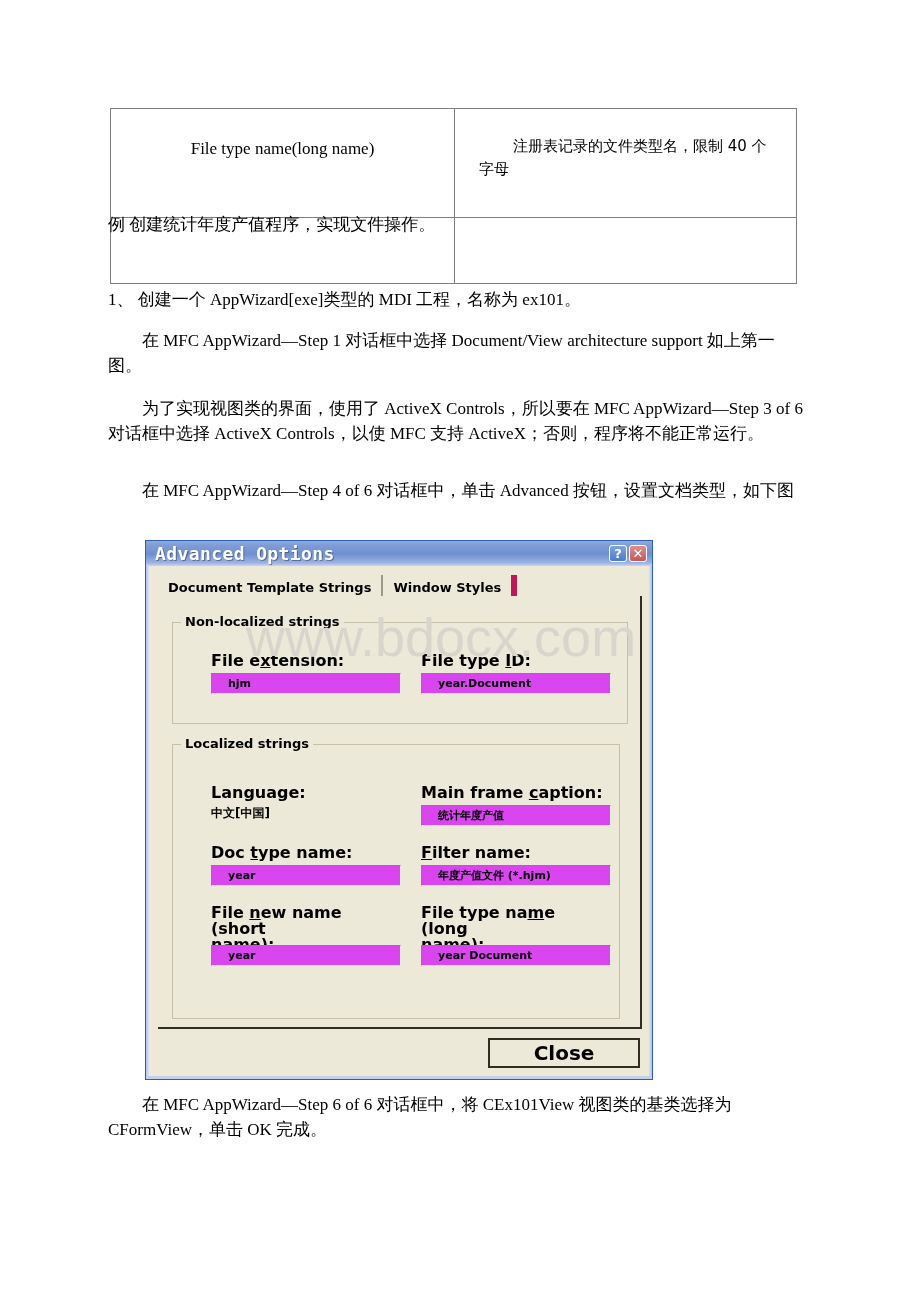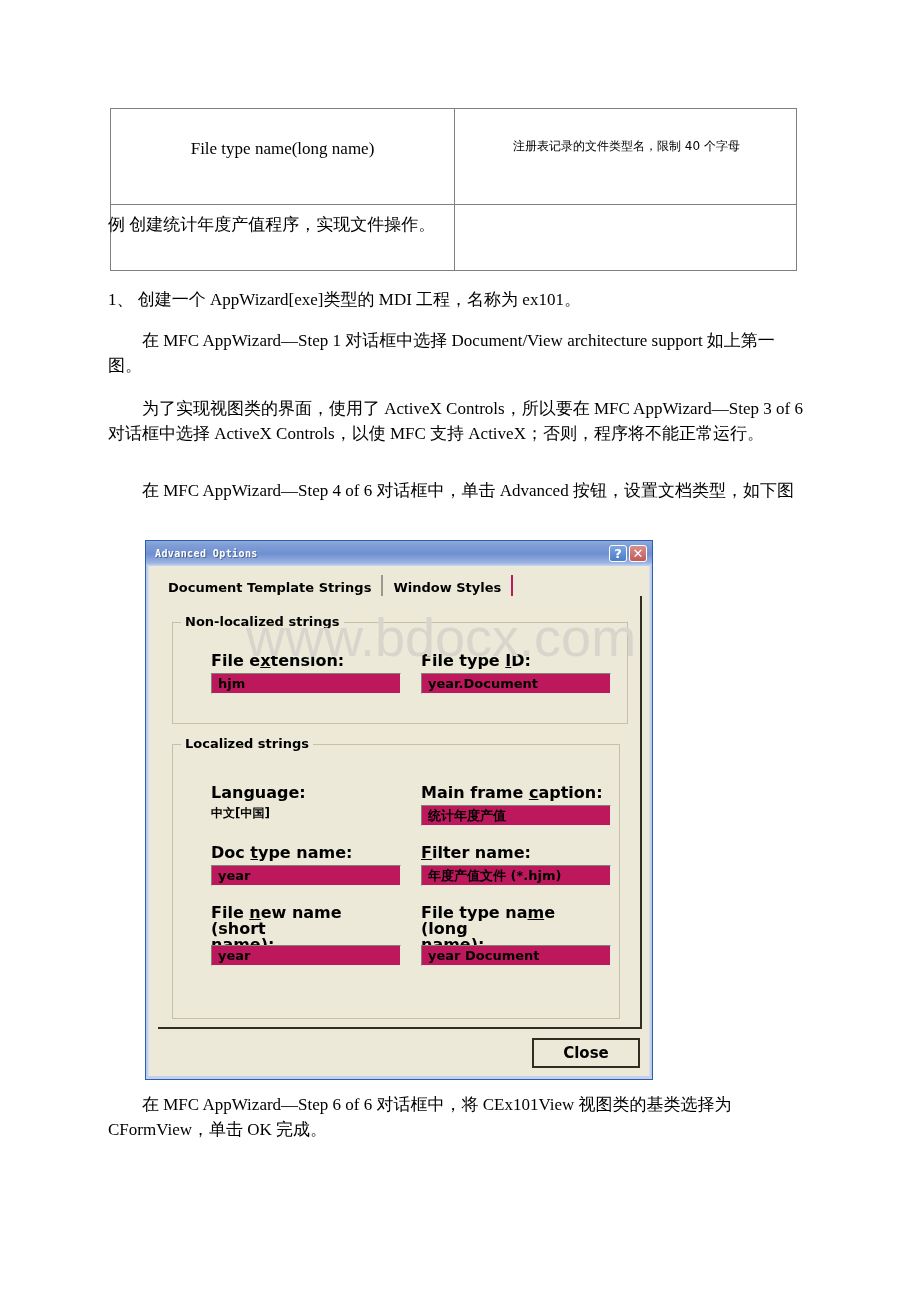--- a/index.html
+++ b/index.html
@@ -48,7 +48,7 @@
     font-family: "Liberation Serif", serif;
   }
   .cell-cn {
-    font-size: 12px;
+    font-size: 15px;
     line-height: 23px;
     padding: 8px 6px 18px 6px;
     text-indent: 34px;

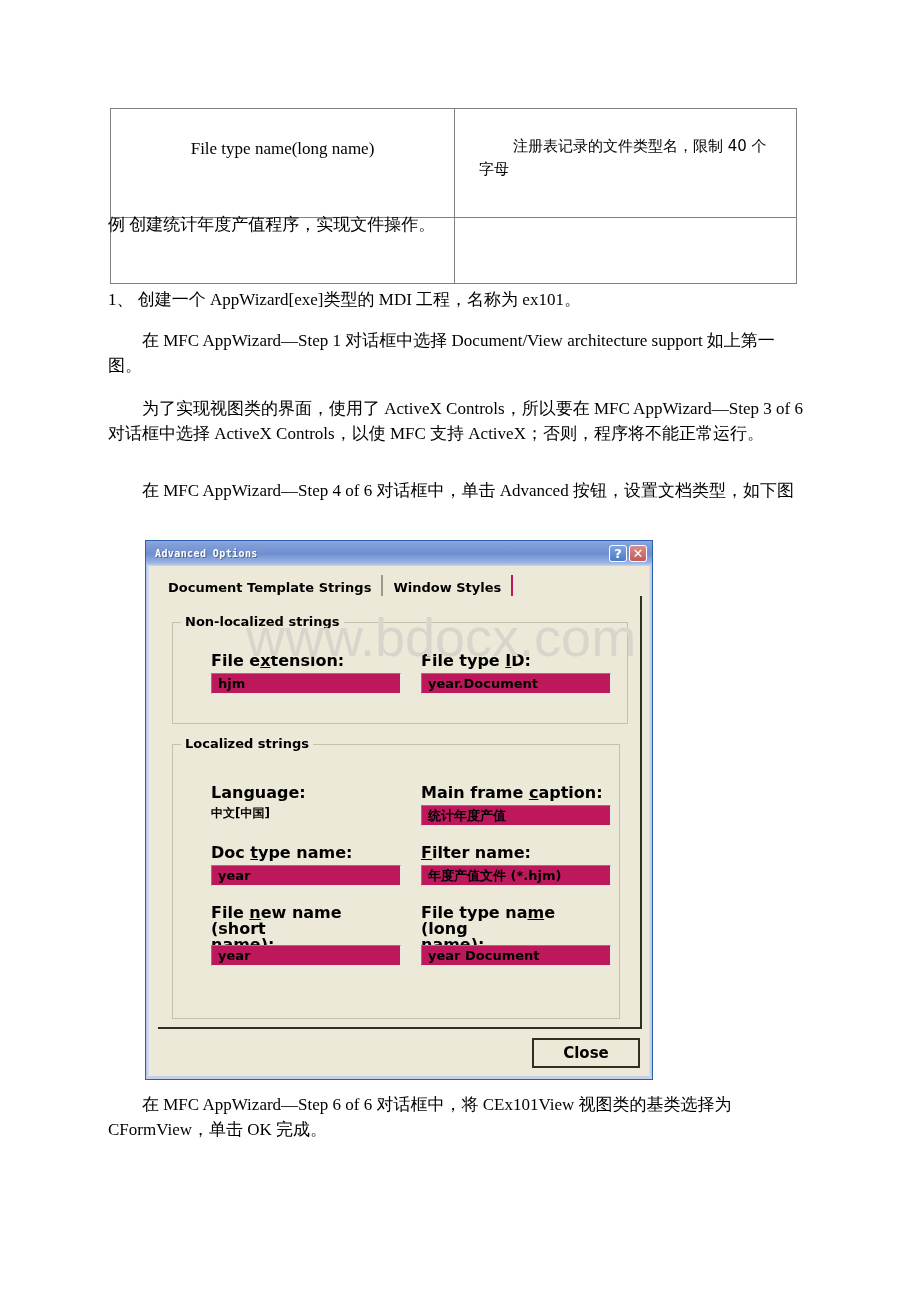--- a/index.html
+++ b/index.html
@@ -115,7 +115,7 @@
     margin-left: 9px;
     color: #ffffff;
     font-family: "DejaVu Sans Mono", monospace;
-    font-size: 10px;
+    font-size: 18px;
     font-weight: bold;
     letter-spacing: 0.4px;
     text-shadow: 1px 1px 0 rgba(0,0,0,0.35);

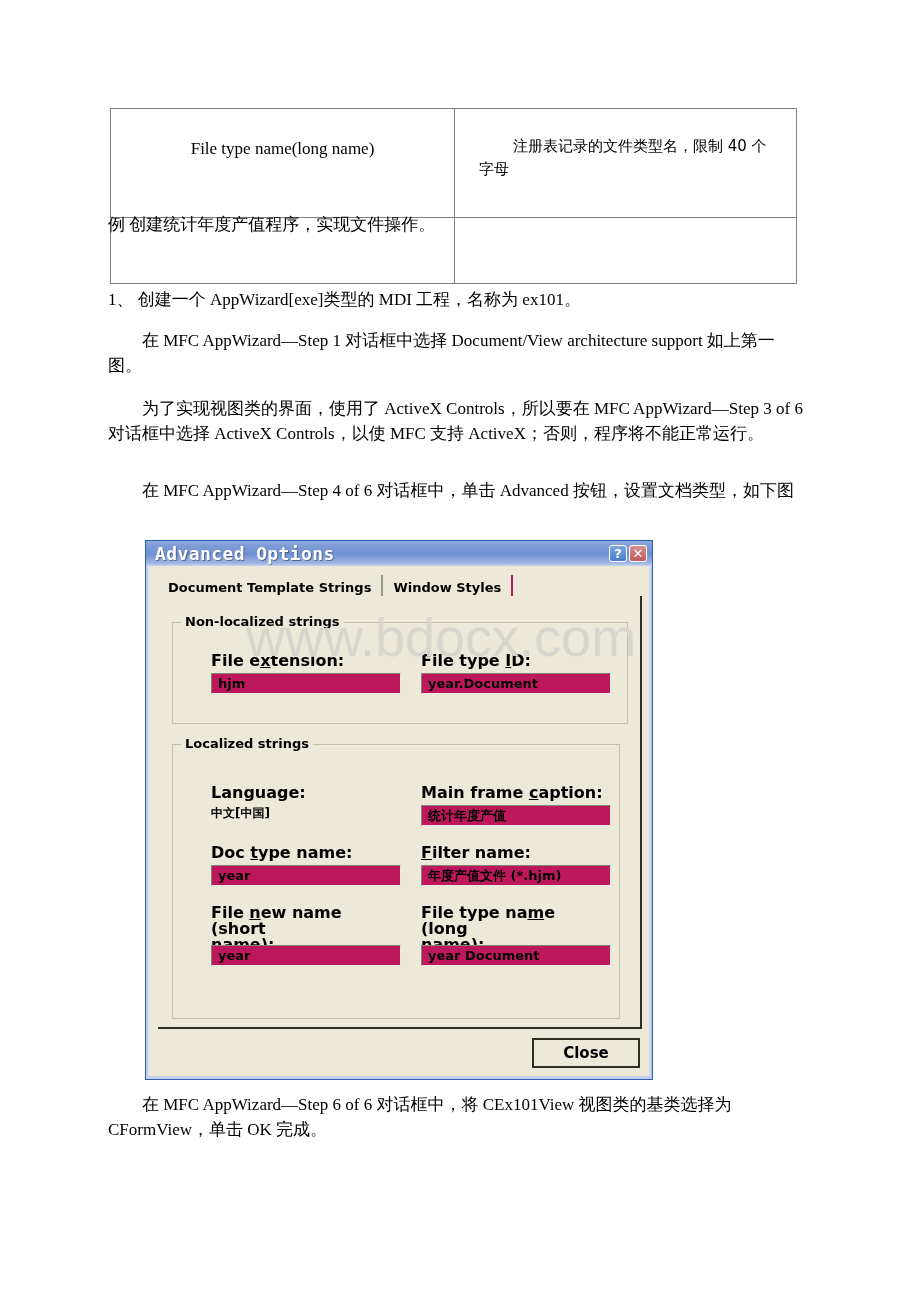--- a/index.html
+++ b/index.html
@@ -179,7 +179,7 @@
     border-right: 2px solid #9a9a8a;
   }
   .tab.inactive {
-    border-right: 2px solid #be185d;
+    border-right: 6px solid #be185d;
   }
 
   

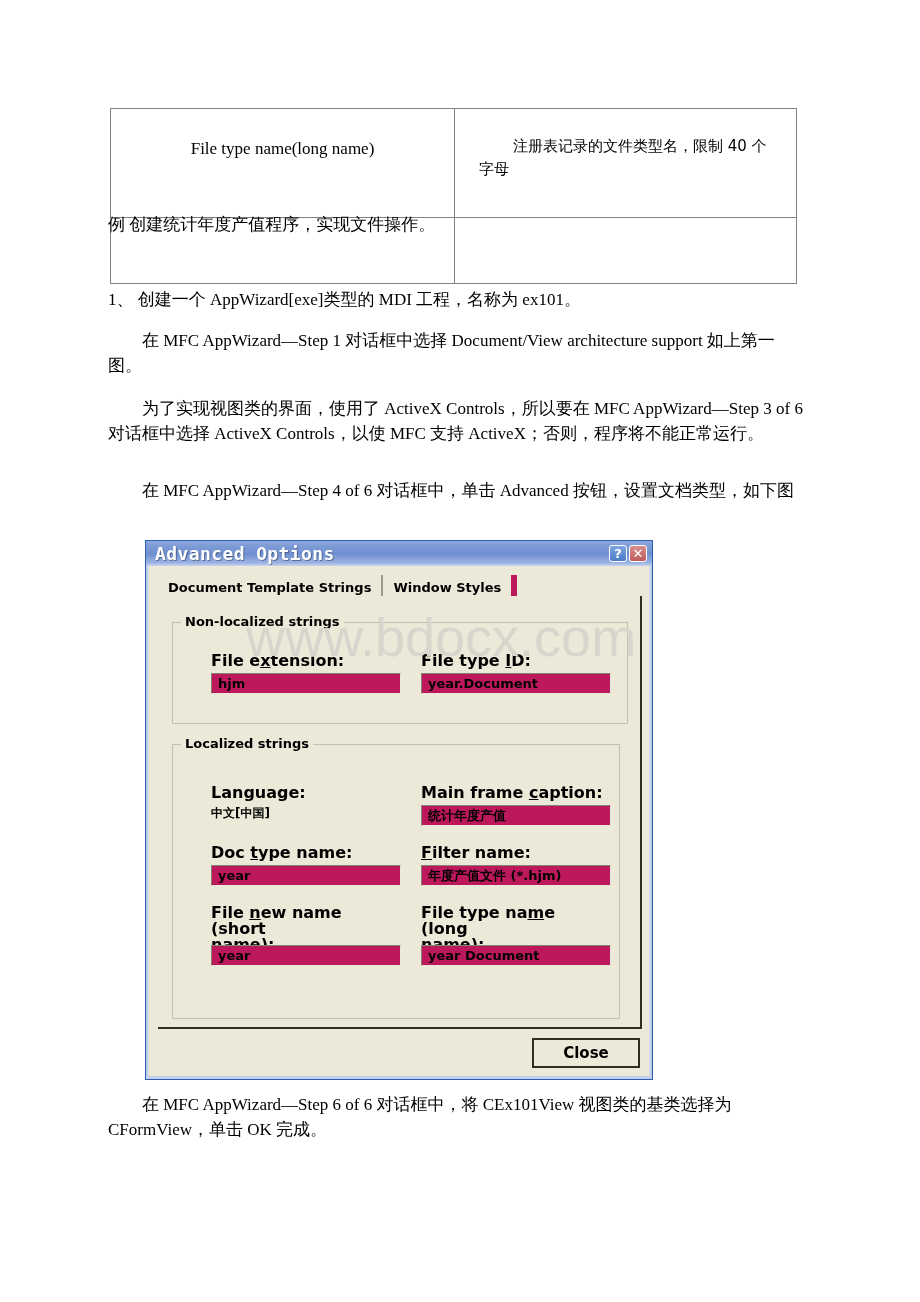--- a/index.html
+++ b/index.html
@@ -228,7 +228,7 @@
   .finput {
     position: absolute;
     height: 21px;
-    background: #be185d;
+    background: #d946ef;
     border-top: 1px solid #848476;
     border-left: 1px solid #848476;
     border-right: 1px solid #e8e8e0;
@@ -236,8 +236,8 @@
     box-sizing: border-box;
     display: flex;
     align-items: center;
-    padding-left: 6px;
-    font-size: 13px;
+    padding-left: 16px;
+    font-size: 11px;
     font-weight: bold;
     color: #000;
     white-space: nowrap;

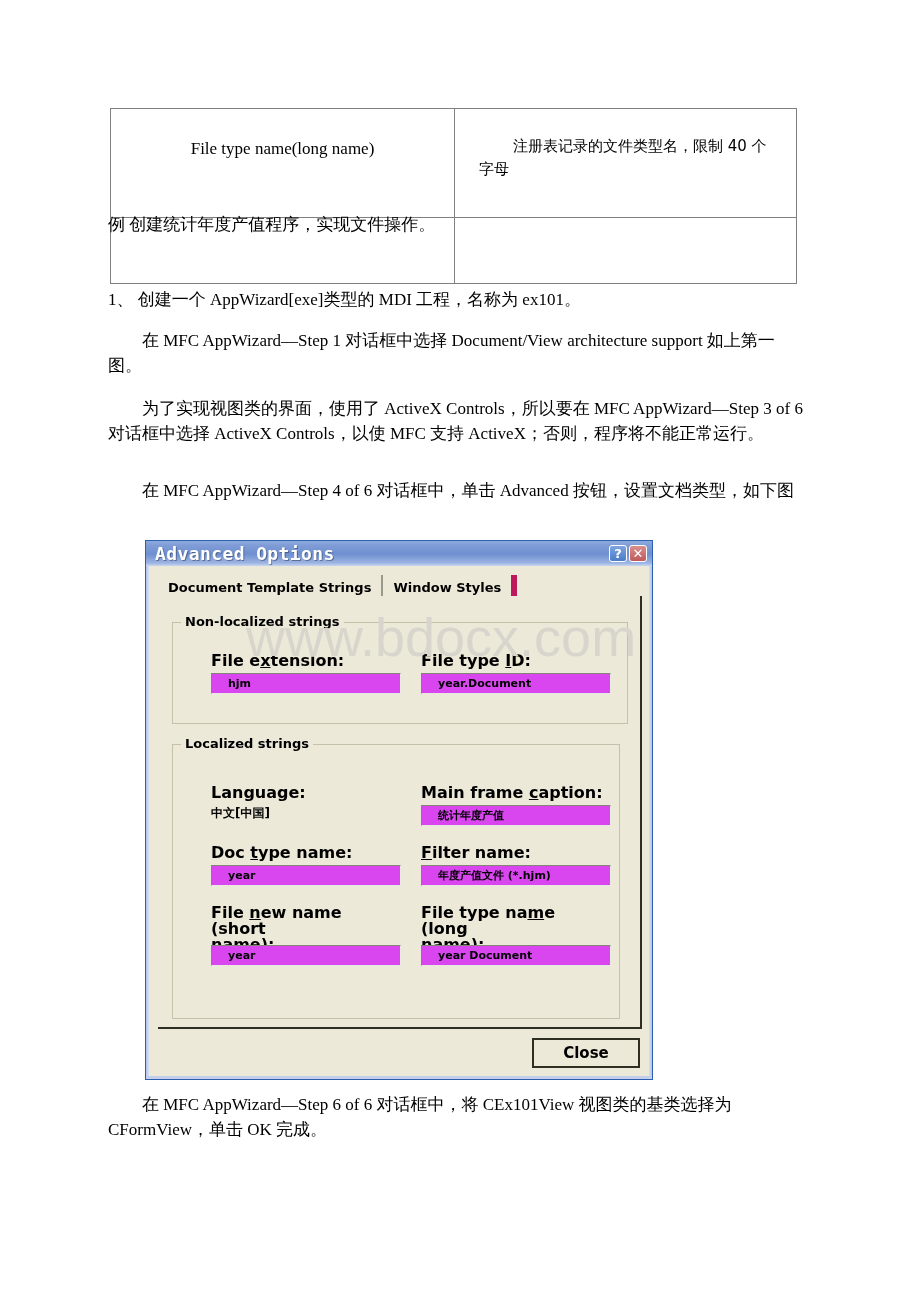--- a/index.html
+++ b/index.html
@@ -264,7 +264,7 @@
     position: absolute;
     right: 8px;
     bottom: 7px;
-    width: 108px;
+    width: 152px;
     height: 30px;
     background: #ece9d8;
     border: 2px solid #2e2e22;
@@ -272,7 +272,7 @@
     display: flex;
     align-items: center;
     justify-content: center;
-    font-size: 15px;
+    font-size: 20px;
     font-weight: bold;
     color: #000;
     font-family: "DejaVu Sans", sans-serif;

